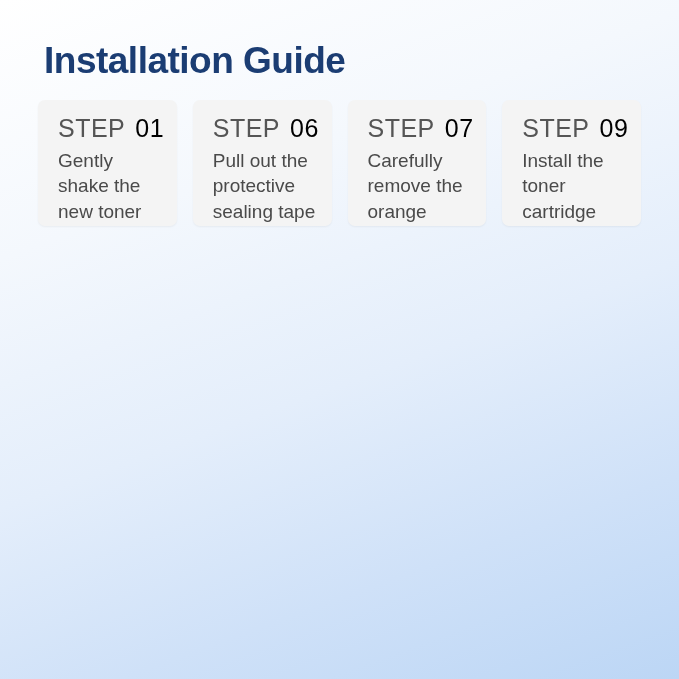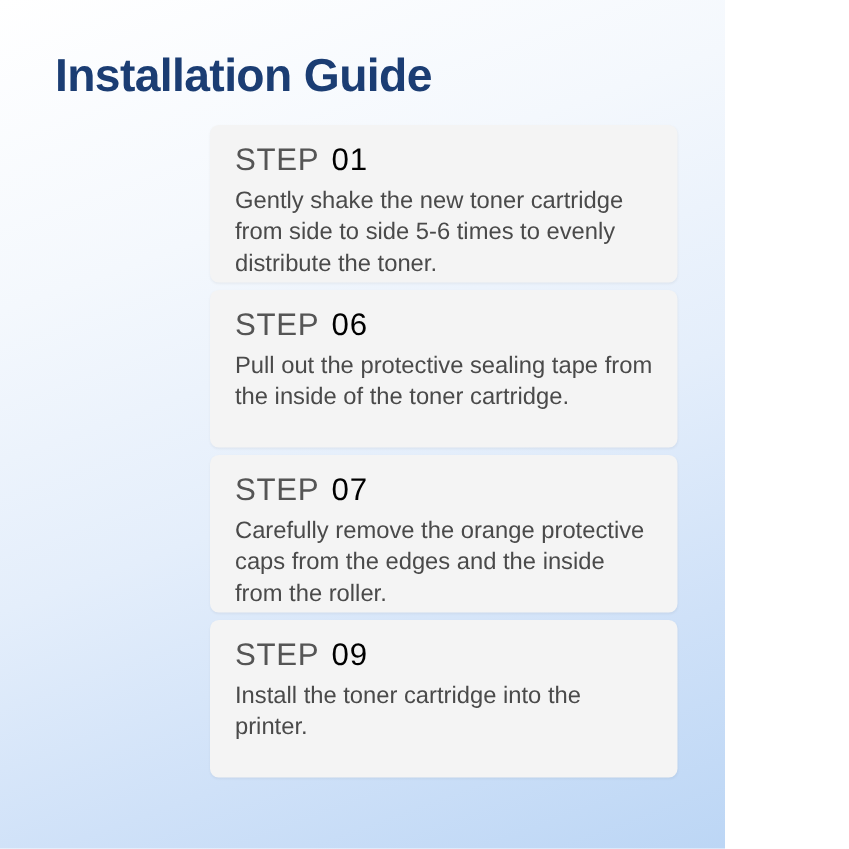--- a/index.html
+++ b/index.html
@@ -15,7 +15,7 @@
   }
   .page {
     position: relative;
-    width: 580px;
+    width: 679px;
     height: 679px;
     background: linear-gradient(160deg, #ffffff 0%, #f4f8fd 28%, #e4eefb 55%, #cfe1f8 78%, #bcd6f5 100%);
     box-sizing: border-box;

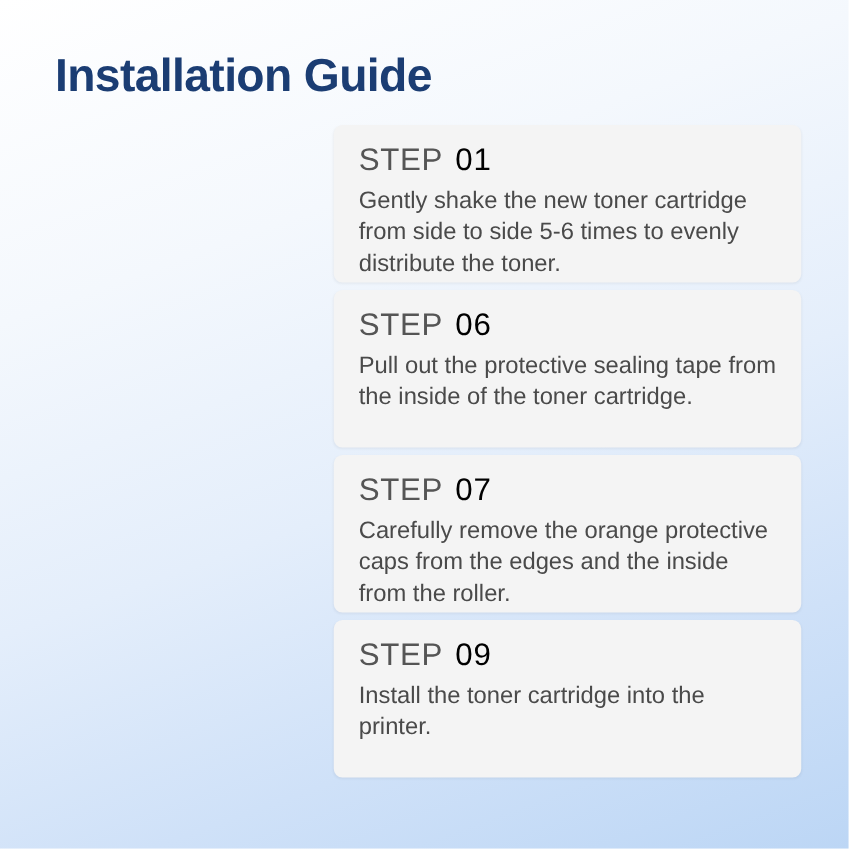--- a/index.html
+++ b/index.html
@@ -33,10 +33,9 @@
   }
   .steps {
     display: flex;
-    flex-direction: column;
-    gap: 6px;
+    flex-direction: row;
+    gap: 16px;
     flex: 1;
-    align-items: flex-end;
   }
   .step-card {
     position: relative;

